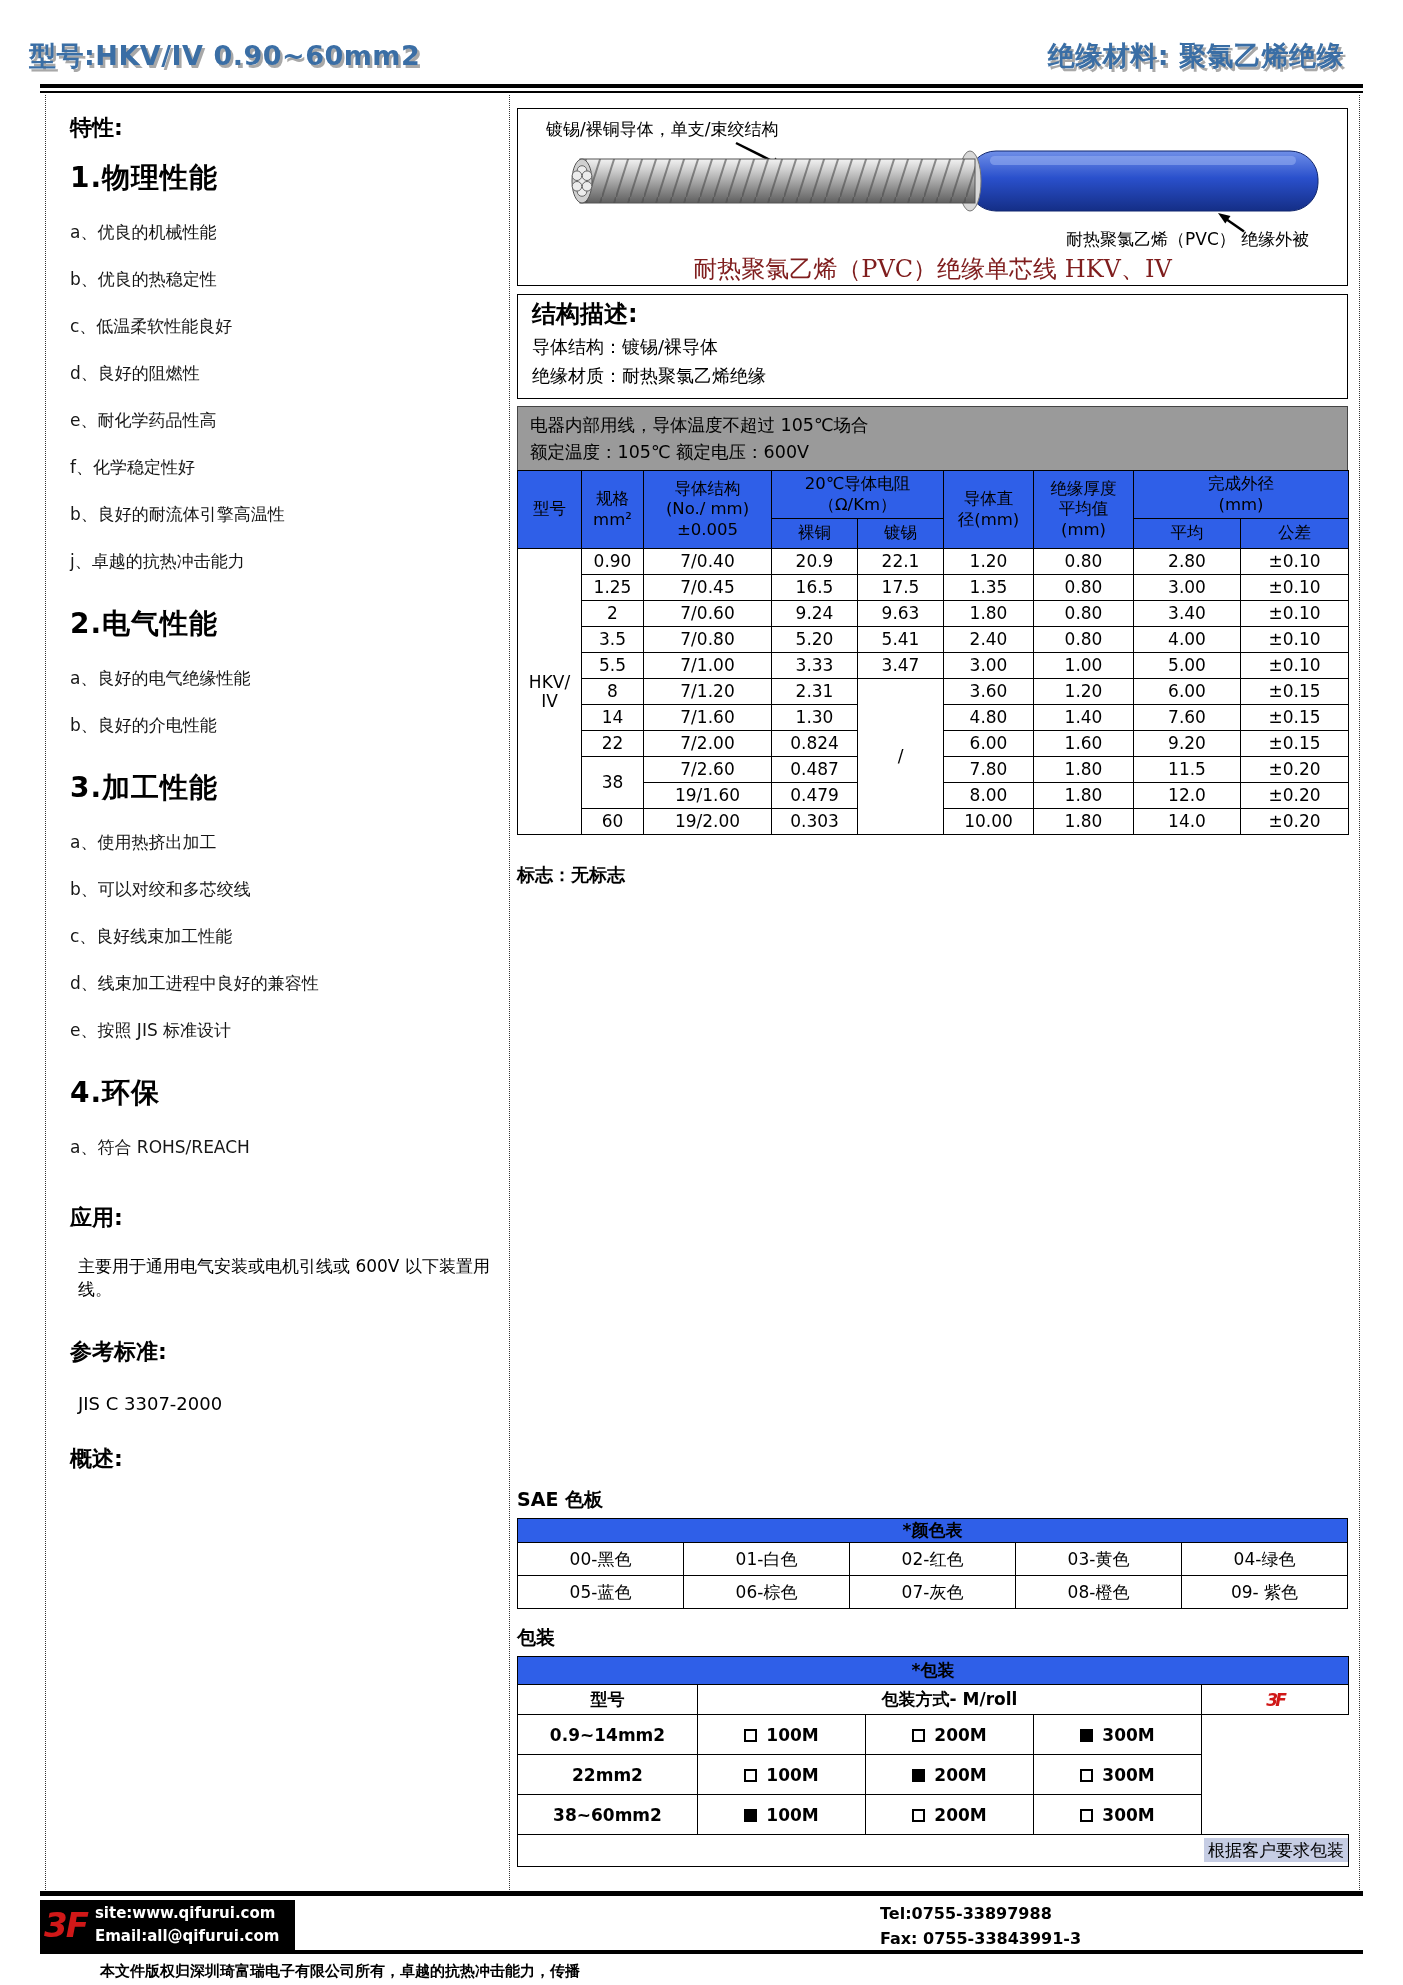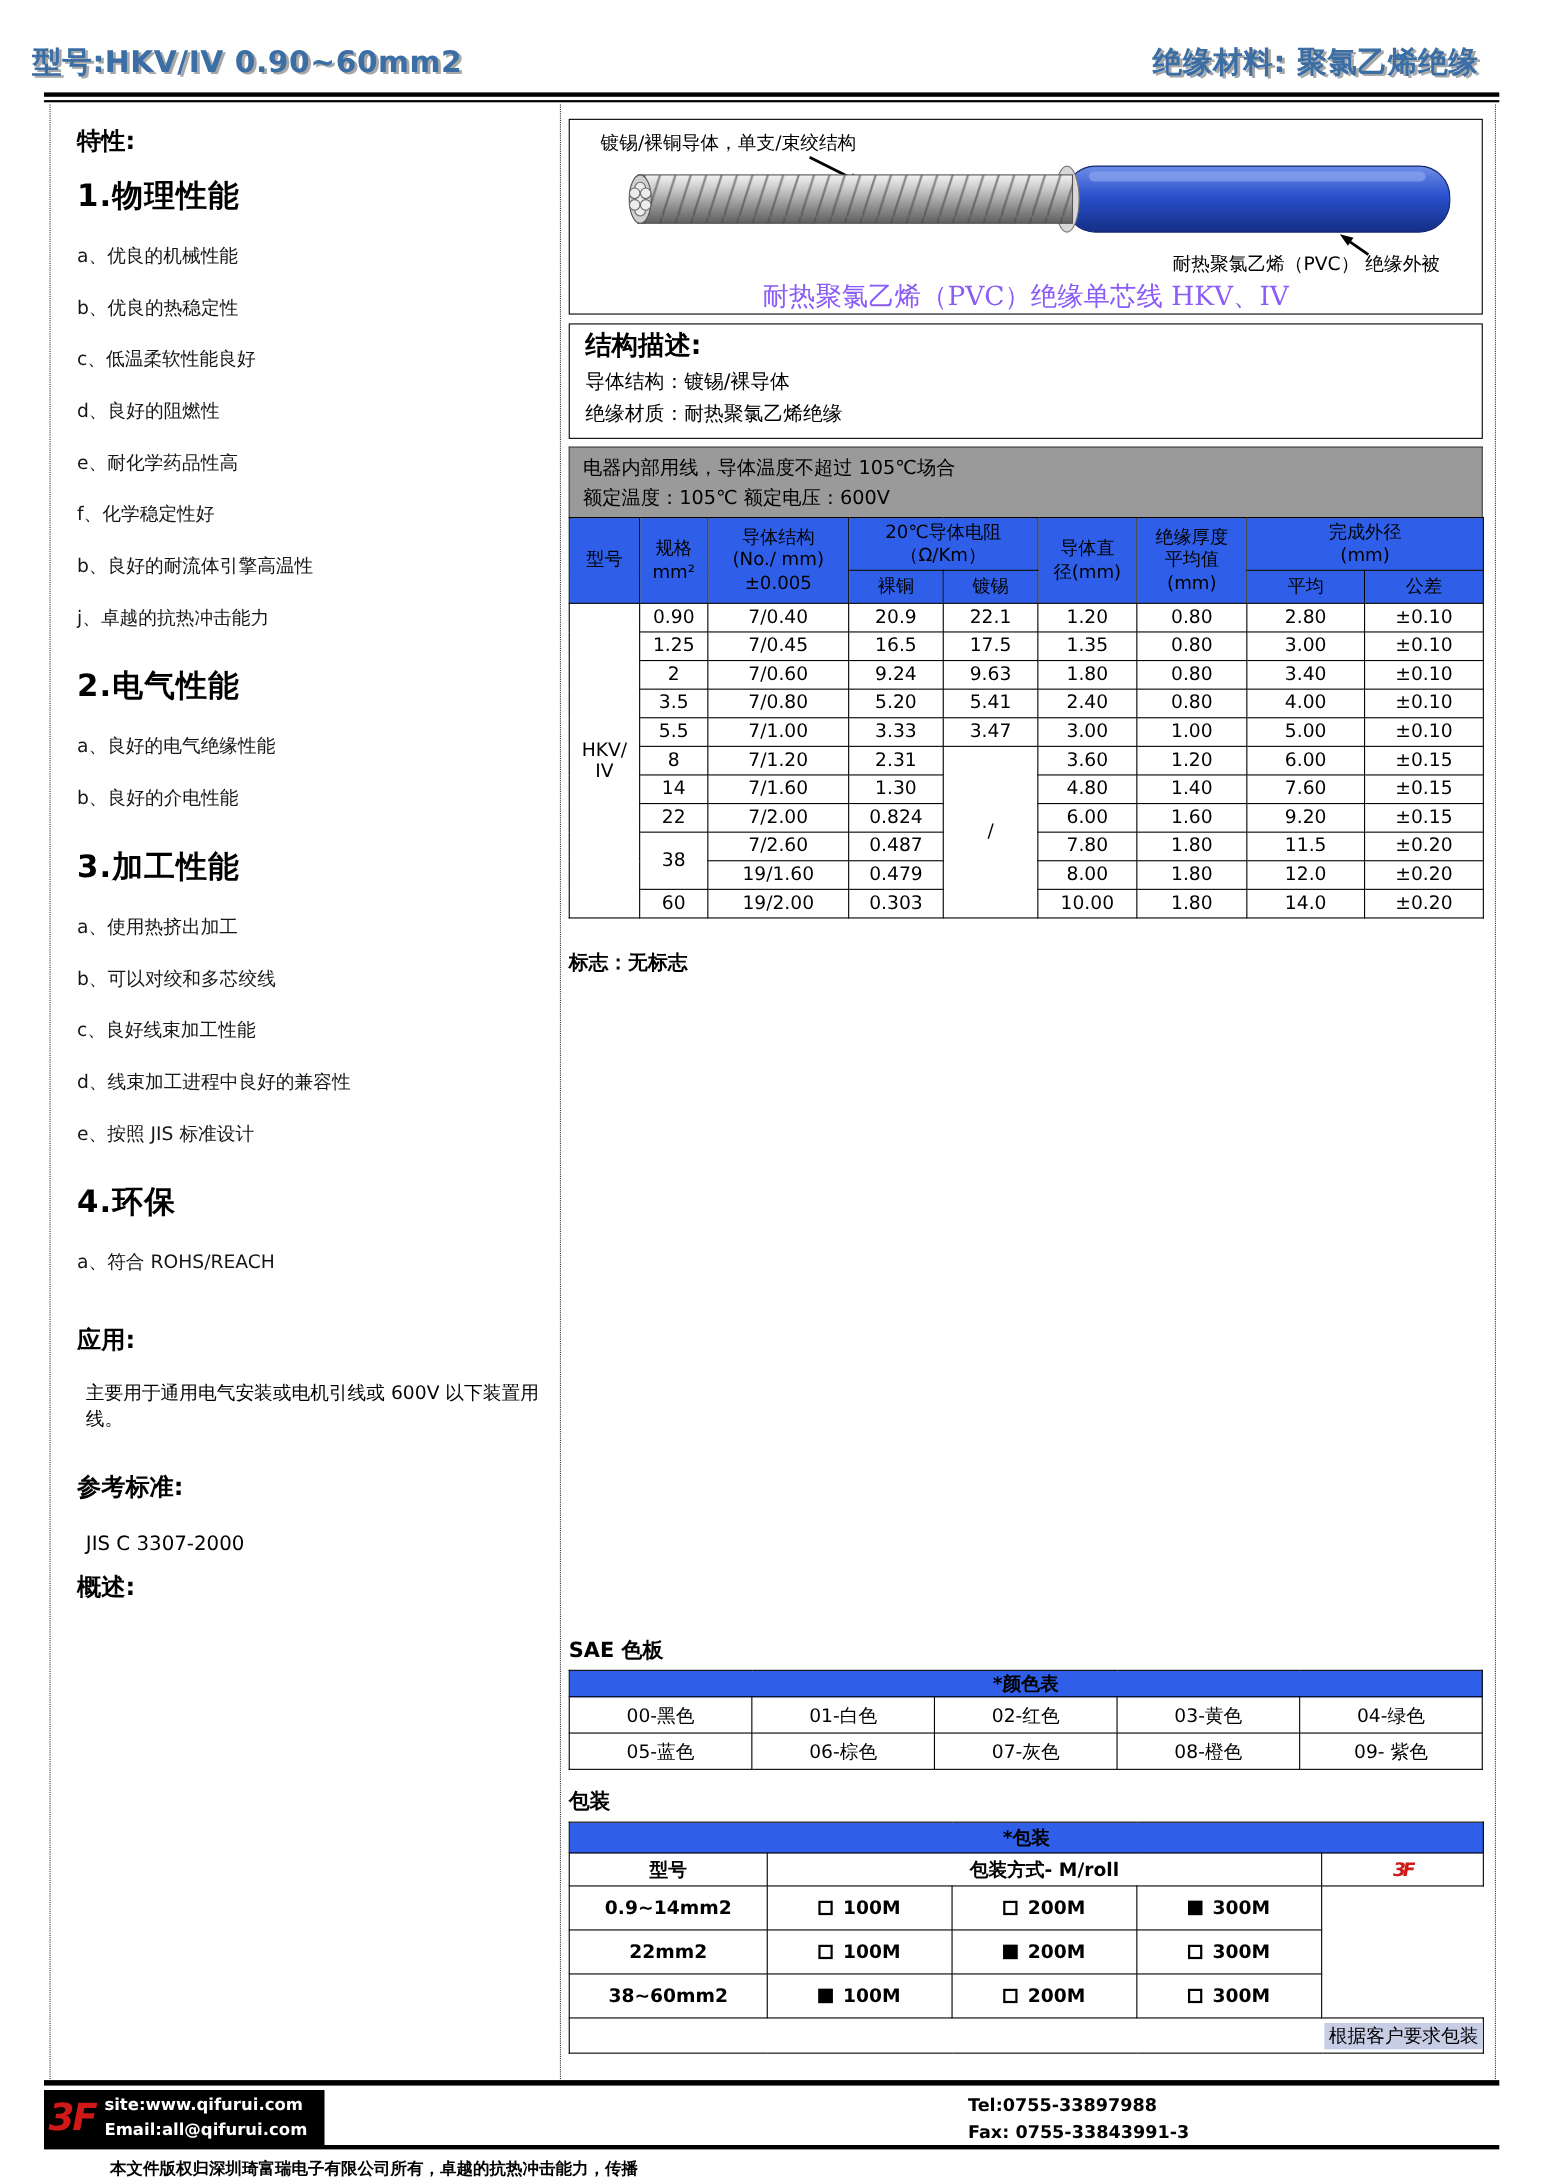--- a/index.html
+++ b/index.html
@@ -24,7 +24,7 @@
   
   .dbox{width:831px;border:1px solid #000;background:#fff;}
   .diagram{height:178px;overflow:hidden;}
-  .prod-title{text-align:center;color:#8b5cf6;font-size:24px;margin-top:-2px;font-family:"DejaVu Serif",serif;}
+  .prod-title{text-align:center;color:#7f1d1d;font-size:24px;margin-top:-2px;font-family:"DejaVu Serif",serif;}
   .sbox{margin-top:8px;padding:3px 14px 10px;}
   .sbox .sb-head{font-size:24px;font-weight:bold;}
   .sbox .line{font-size:18px;margin-top:5px;}

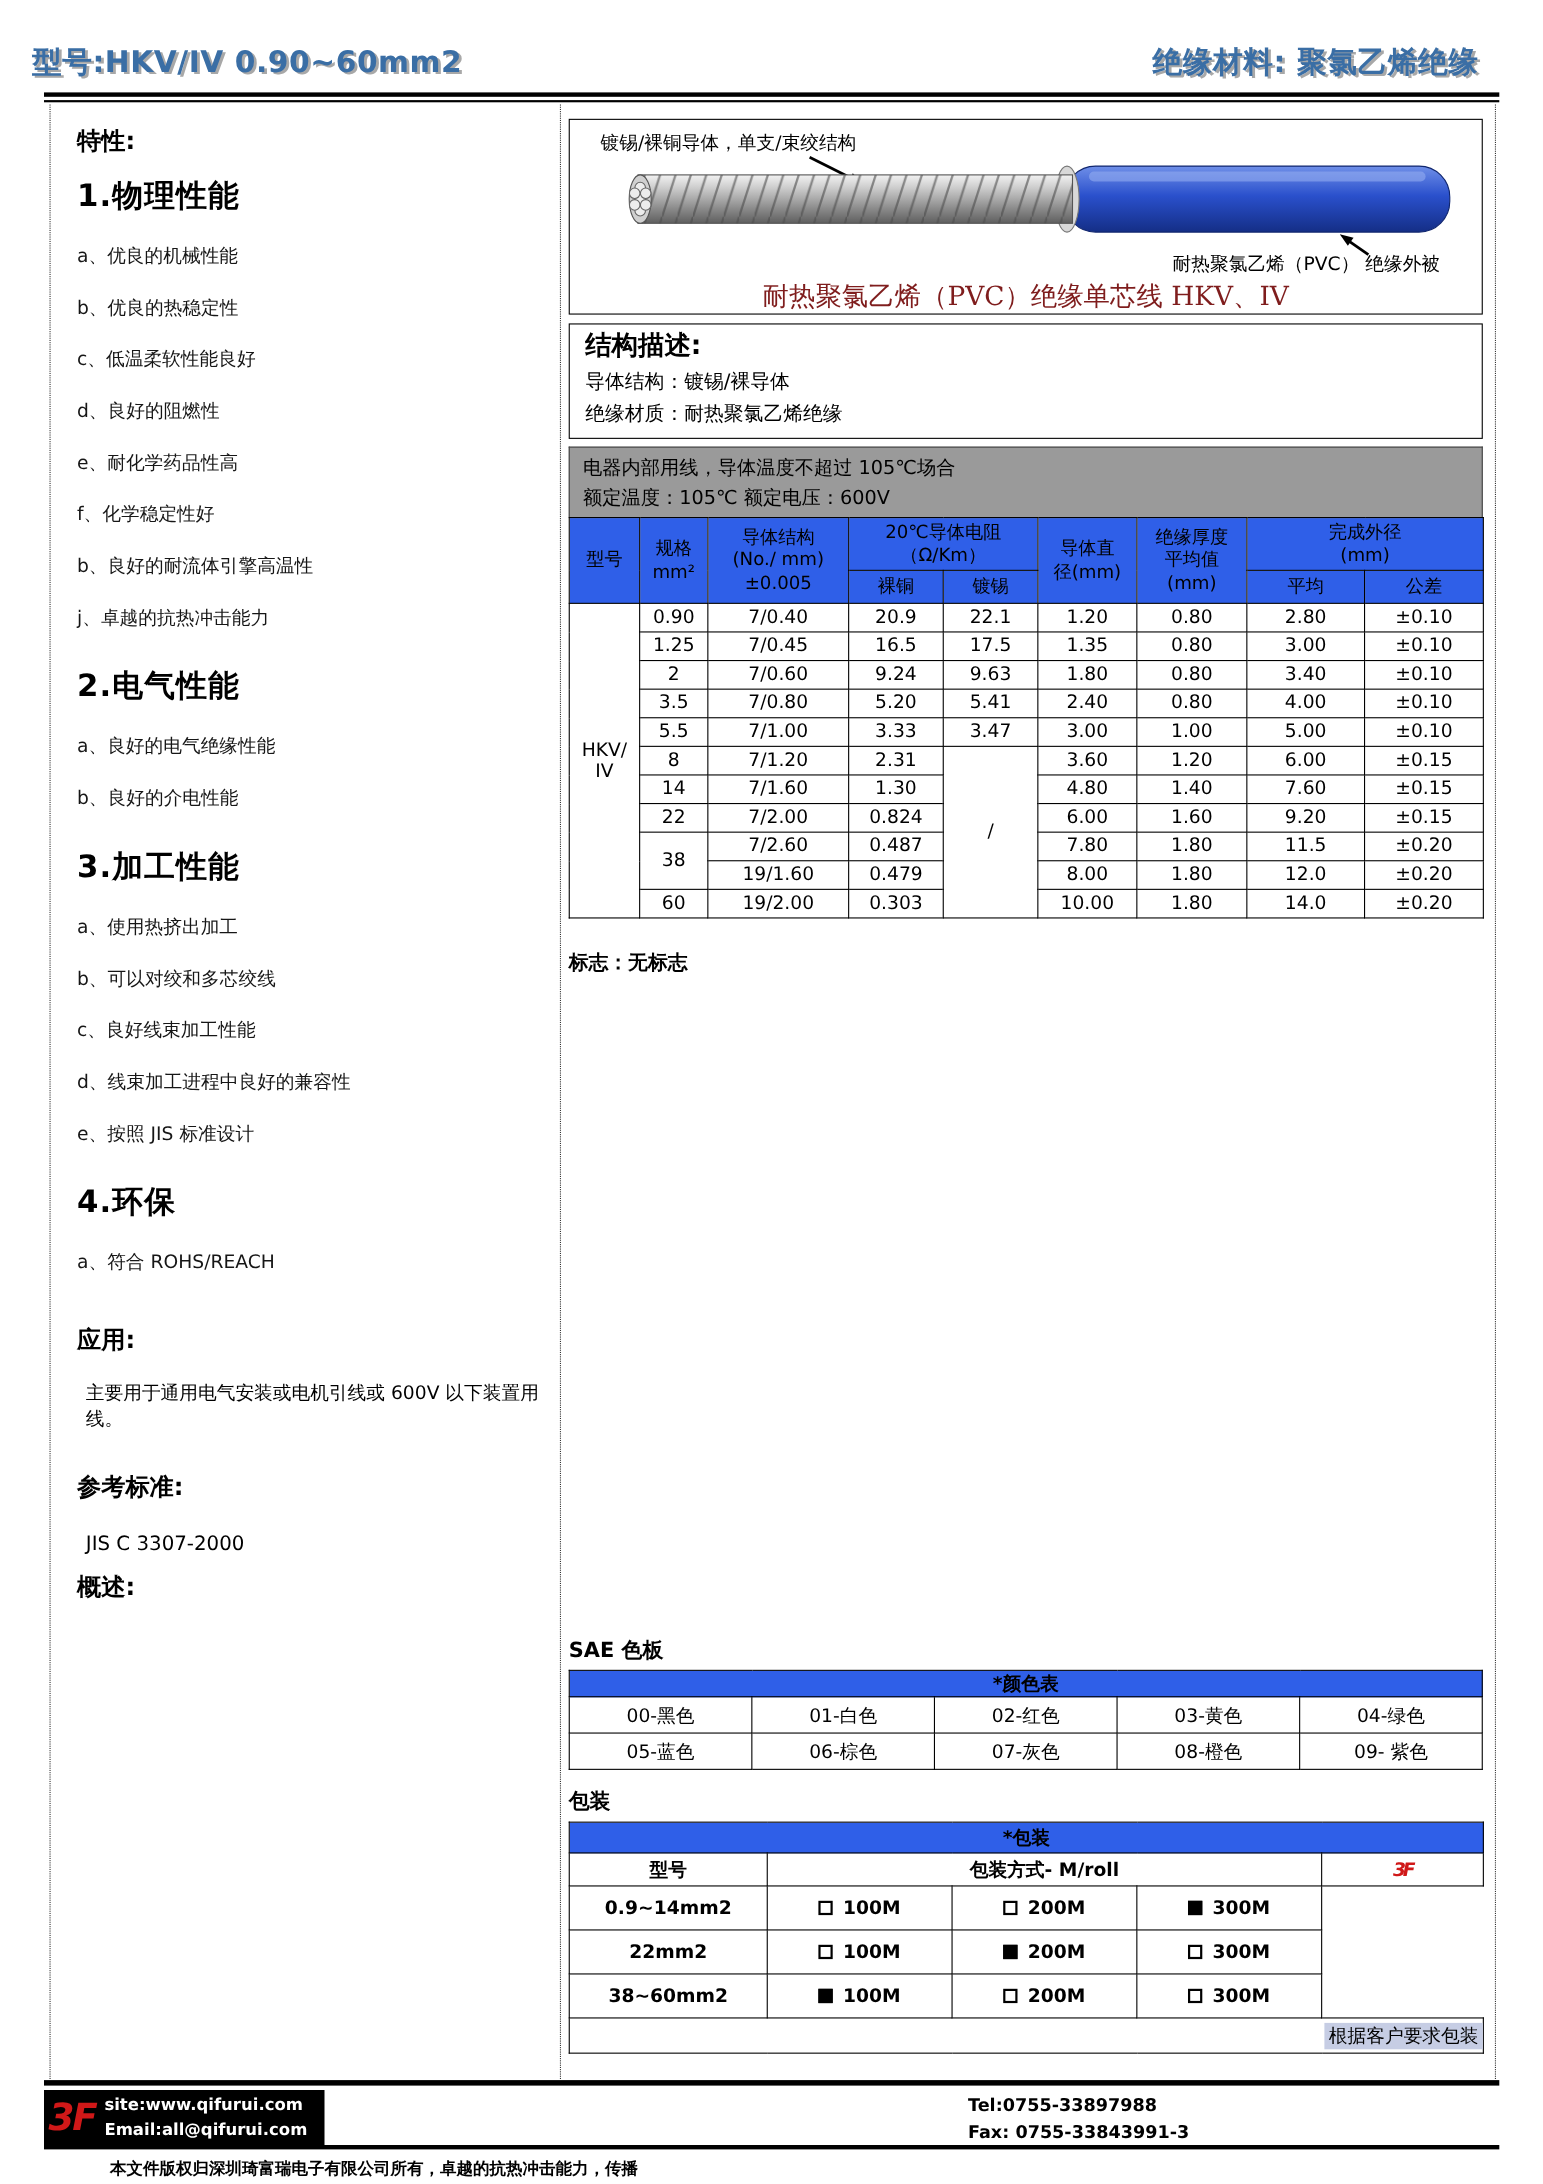--- a/index.html
+++ b/index.html
@@ -20,7 +20,7 @@
   .app-text{font-size:17px;margin-top:22px;padding-left:8px;}
   .std-head{margin-top:36px;}
   .std-text{font-size:18px;margin-top:26px;padding-left:8px;}
-  .ovr-head{margin-top:14px;}
+  .ovr-head{margin-top:30px;}
   
   .dbox{width:831px;border:1px solid #000;background:#fff;}
   .diagram{height:178px;overflow:hidden;}

